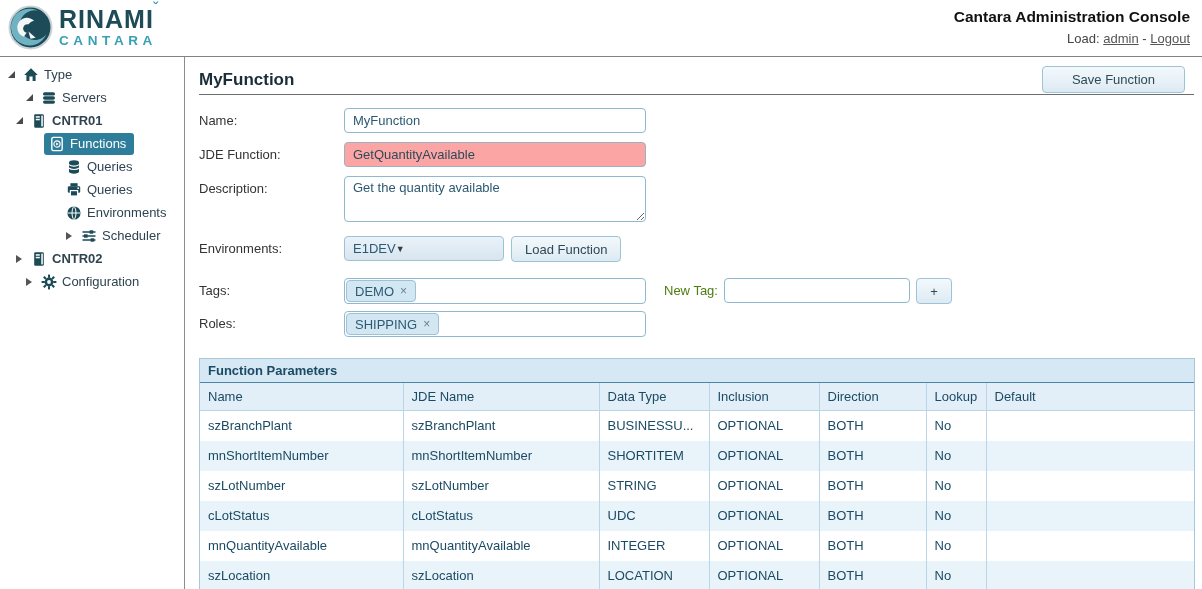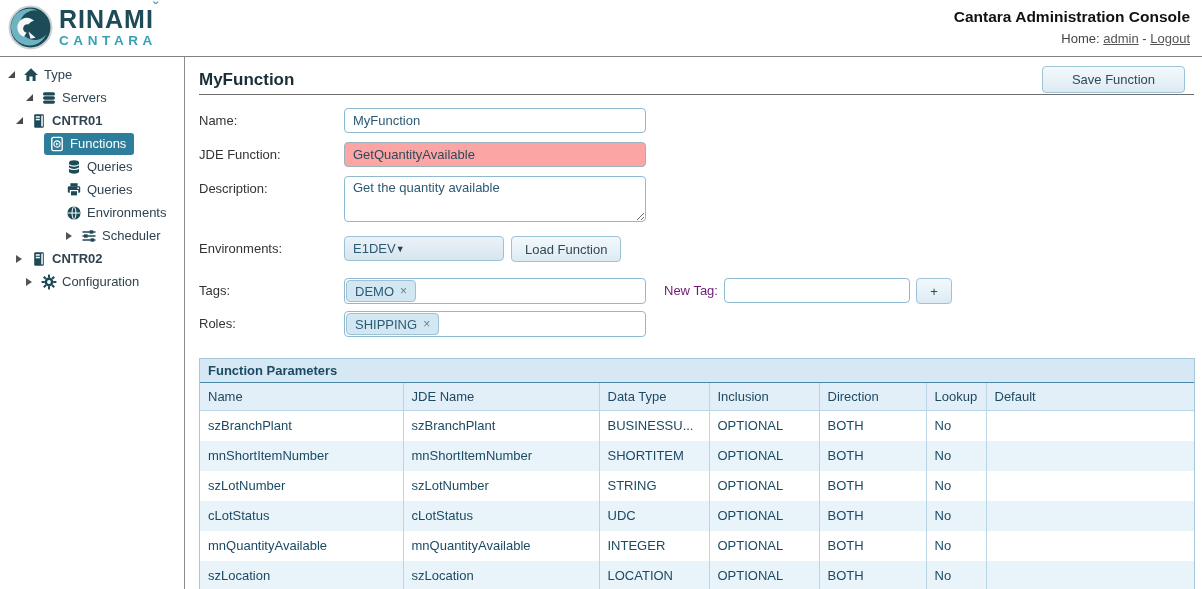--- a/index.html
+++ b/index.html
@@ -110,7 +110,7 @@
   <div class="header-right">
     <div class="console-title">Cantara Administration Console</div>
     <div class="user-line">
-      <span>Home:</span>
+      <span>Load:</span>
       <a>admin</a>
       <span>-</span>
       <a>Logout</a>

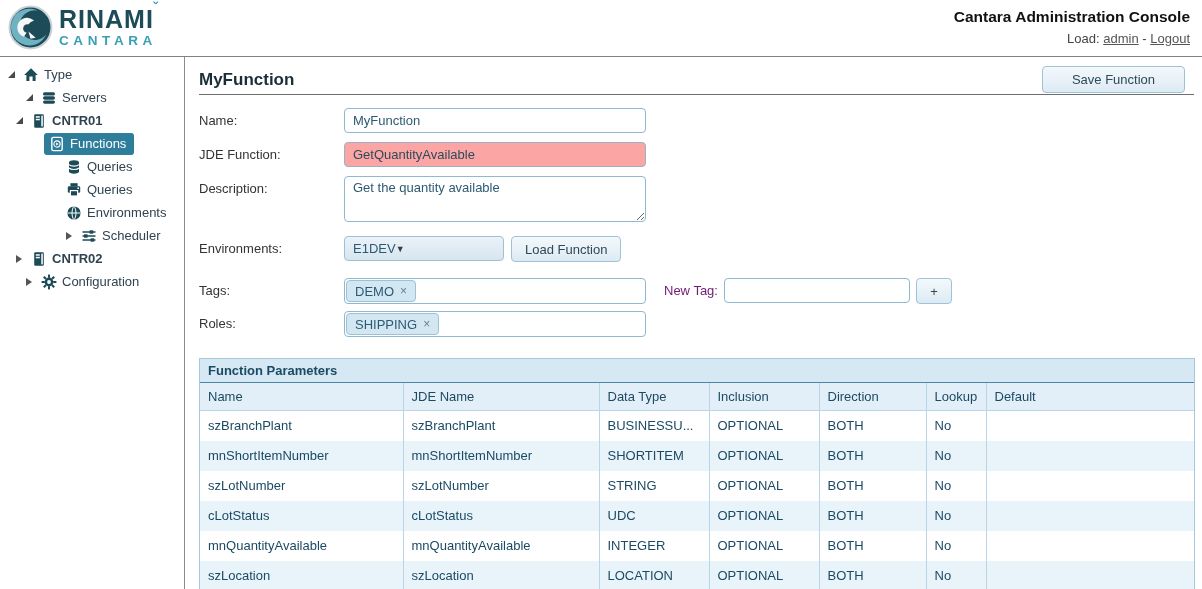--- a/index.html
+++ b/index.html
@@ -68,7 +68,7 @@
   .chip { background:#d3e7f3; border:1px solid #9dc2d6; border-radius:4px; height:22px;
           display:inline-flex; align-items:center; padding:0 8px; font-size:13px; color:#2d5a73; }
   .chip .x { margin-left:6px; color:#66808d; font-size:12px; cursor:pointer; }
-  .newtag-label { font-size:13px; color:#701a75; margin-left:18px; padding-top:5px; }
+  .newtag-label { font-size:13px; color:#4d7c0f; margin-left:18px; padding-top:5px; }
   .newtag-input { width:186px; margin-left:6px; }
   .btn-add { width:36px; height:26px; margin-left:6px; }
   .row-env { margin-top:14px; margin-bottom:16px; }

